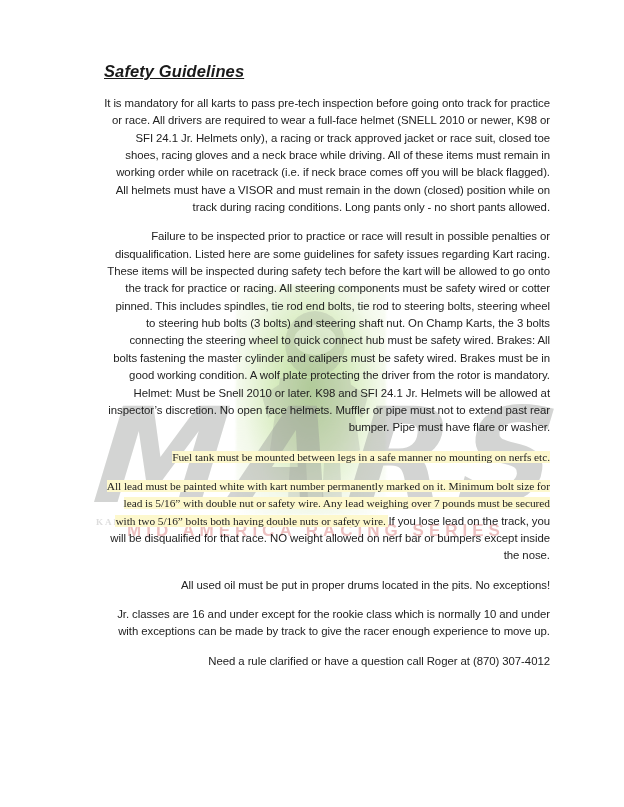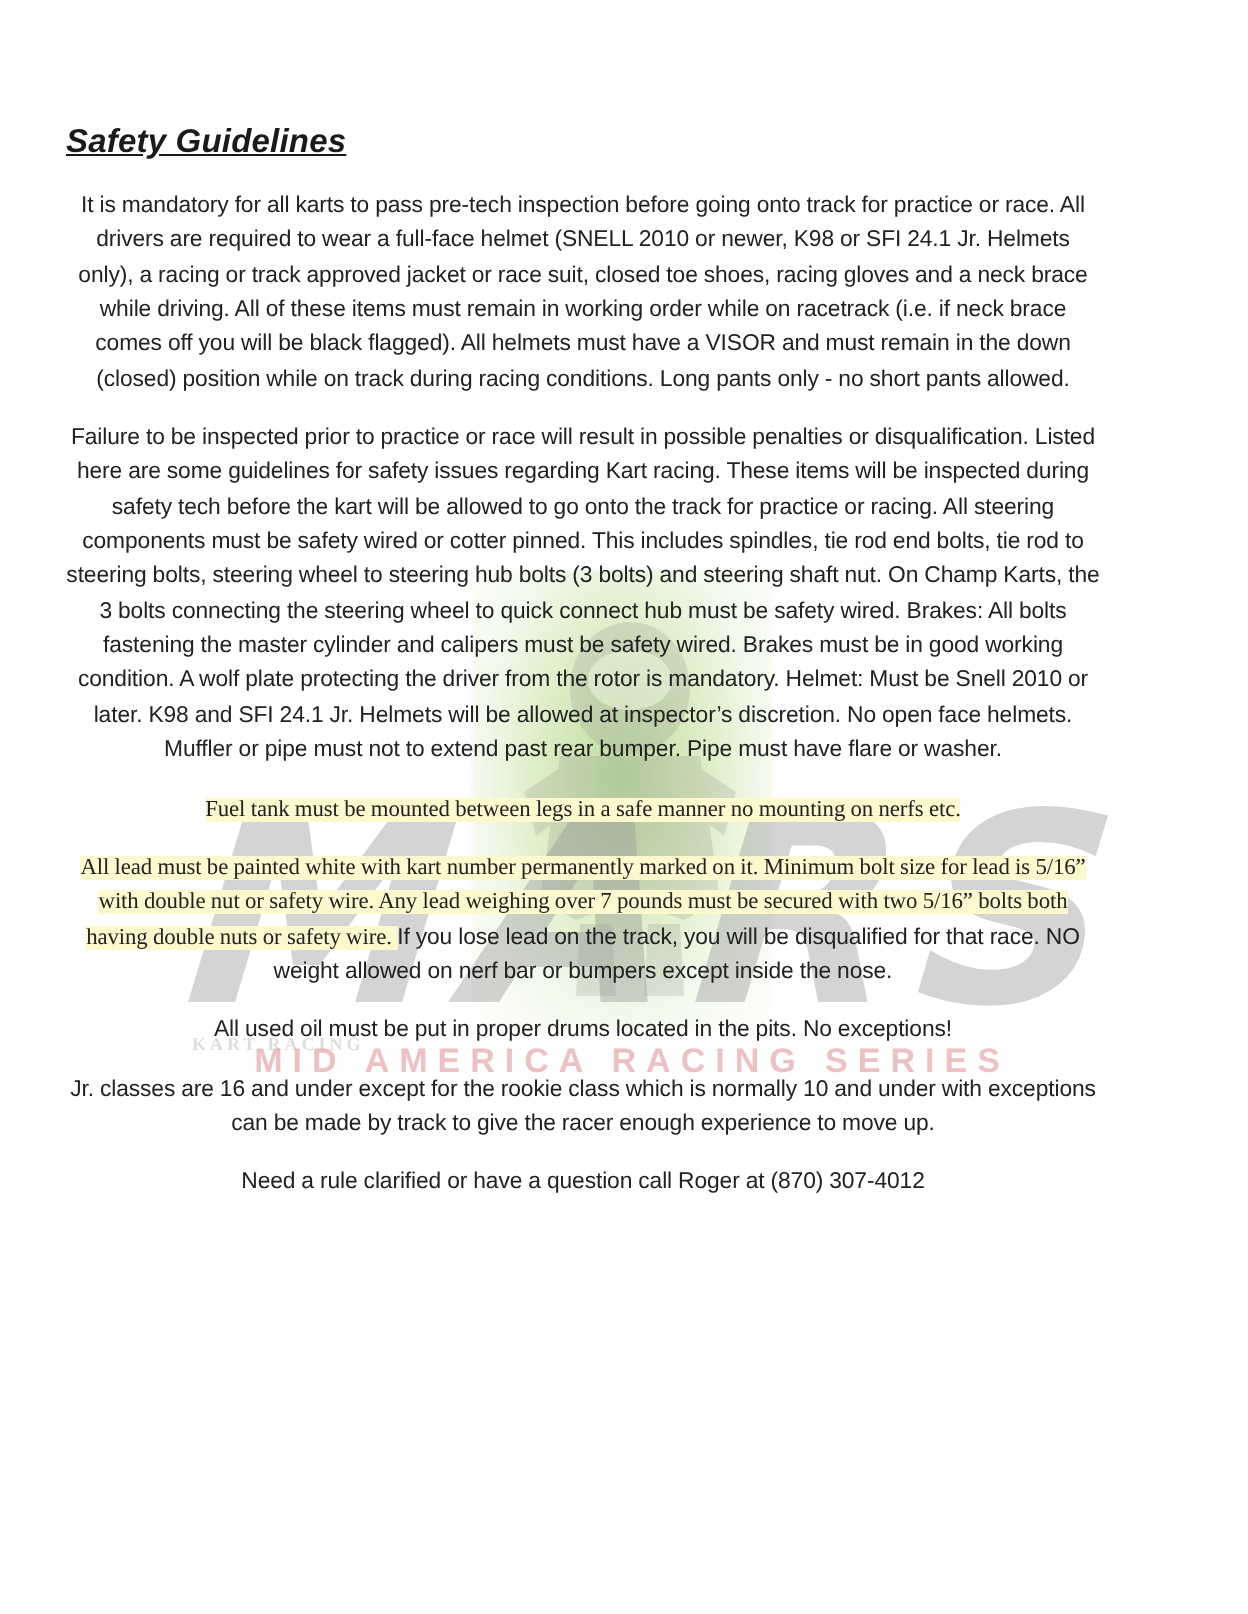--- a/index.html
+++ b/index.html
@@ -101,7 +101,7 @@
   .content {
     position: relative;
     z-index: 2;
-    padding: 62px 74px 0 33px;
+    padding: 62px 74px 0 104px;
     box-sizing: border-box;
   }
 

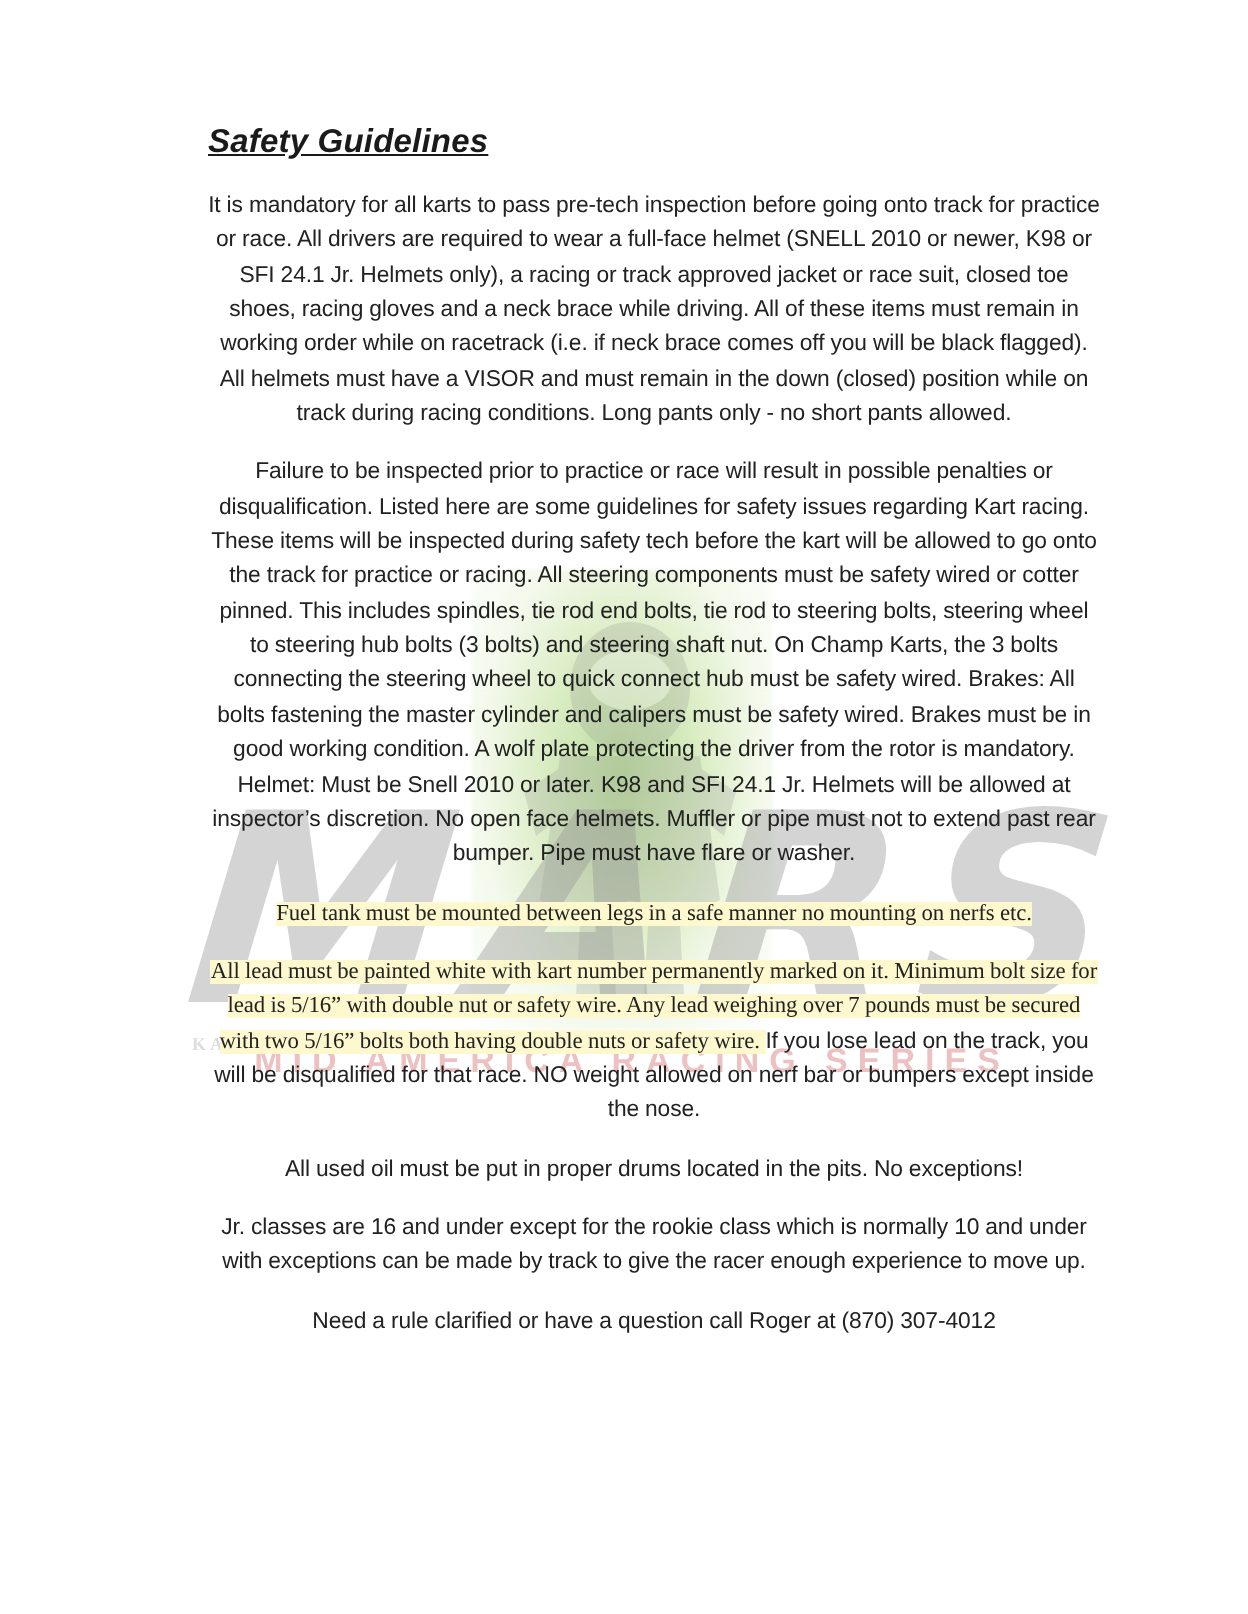--- a/index.html
+++ b/index.html
@@ -122,7 +122,7 @@
     line-height: 17.35px;
     color: #222222;
     margin: 0 0 12px 0;
-    text-align: center;
+    text-align: right;
     letter-spacing: -0.05px;
     word-spacing: -0.1px;
   }

